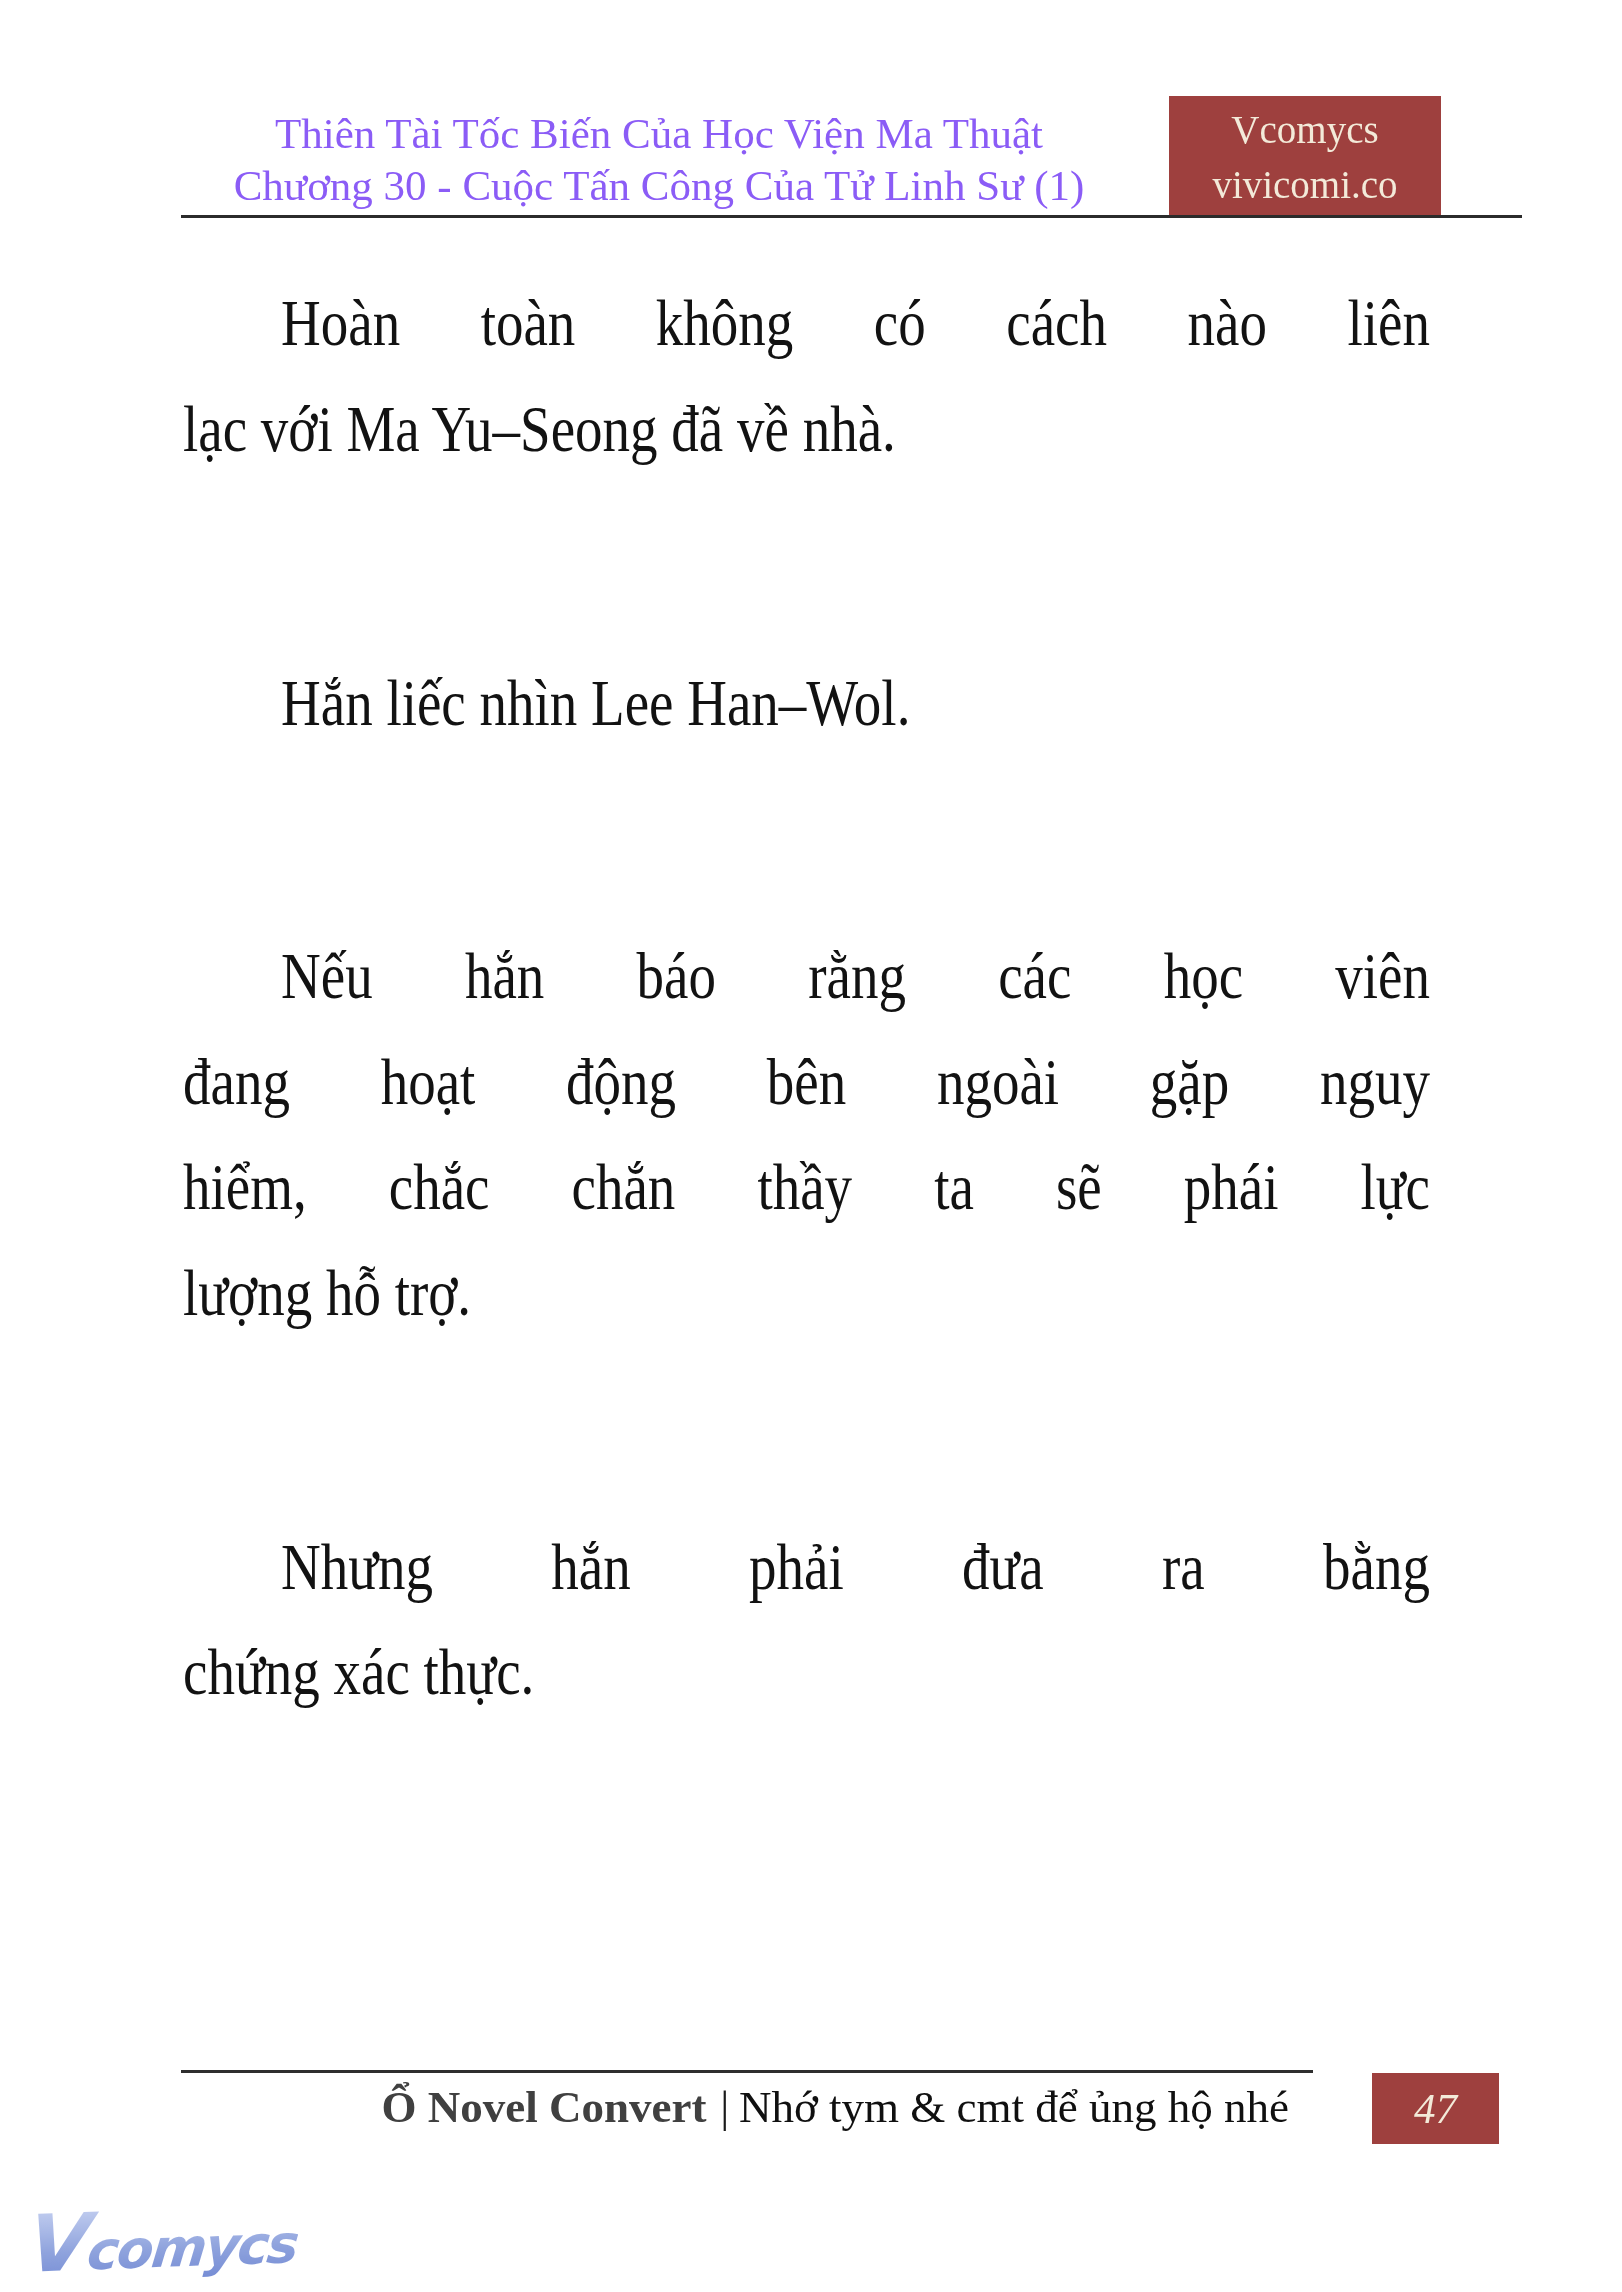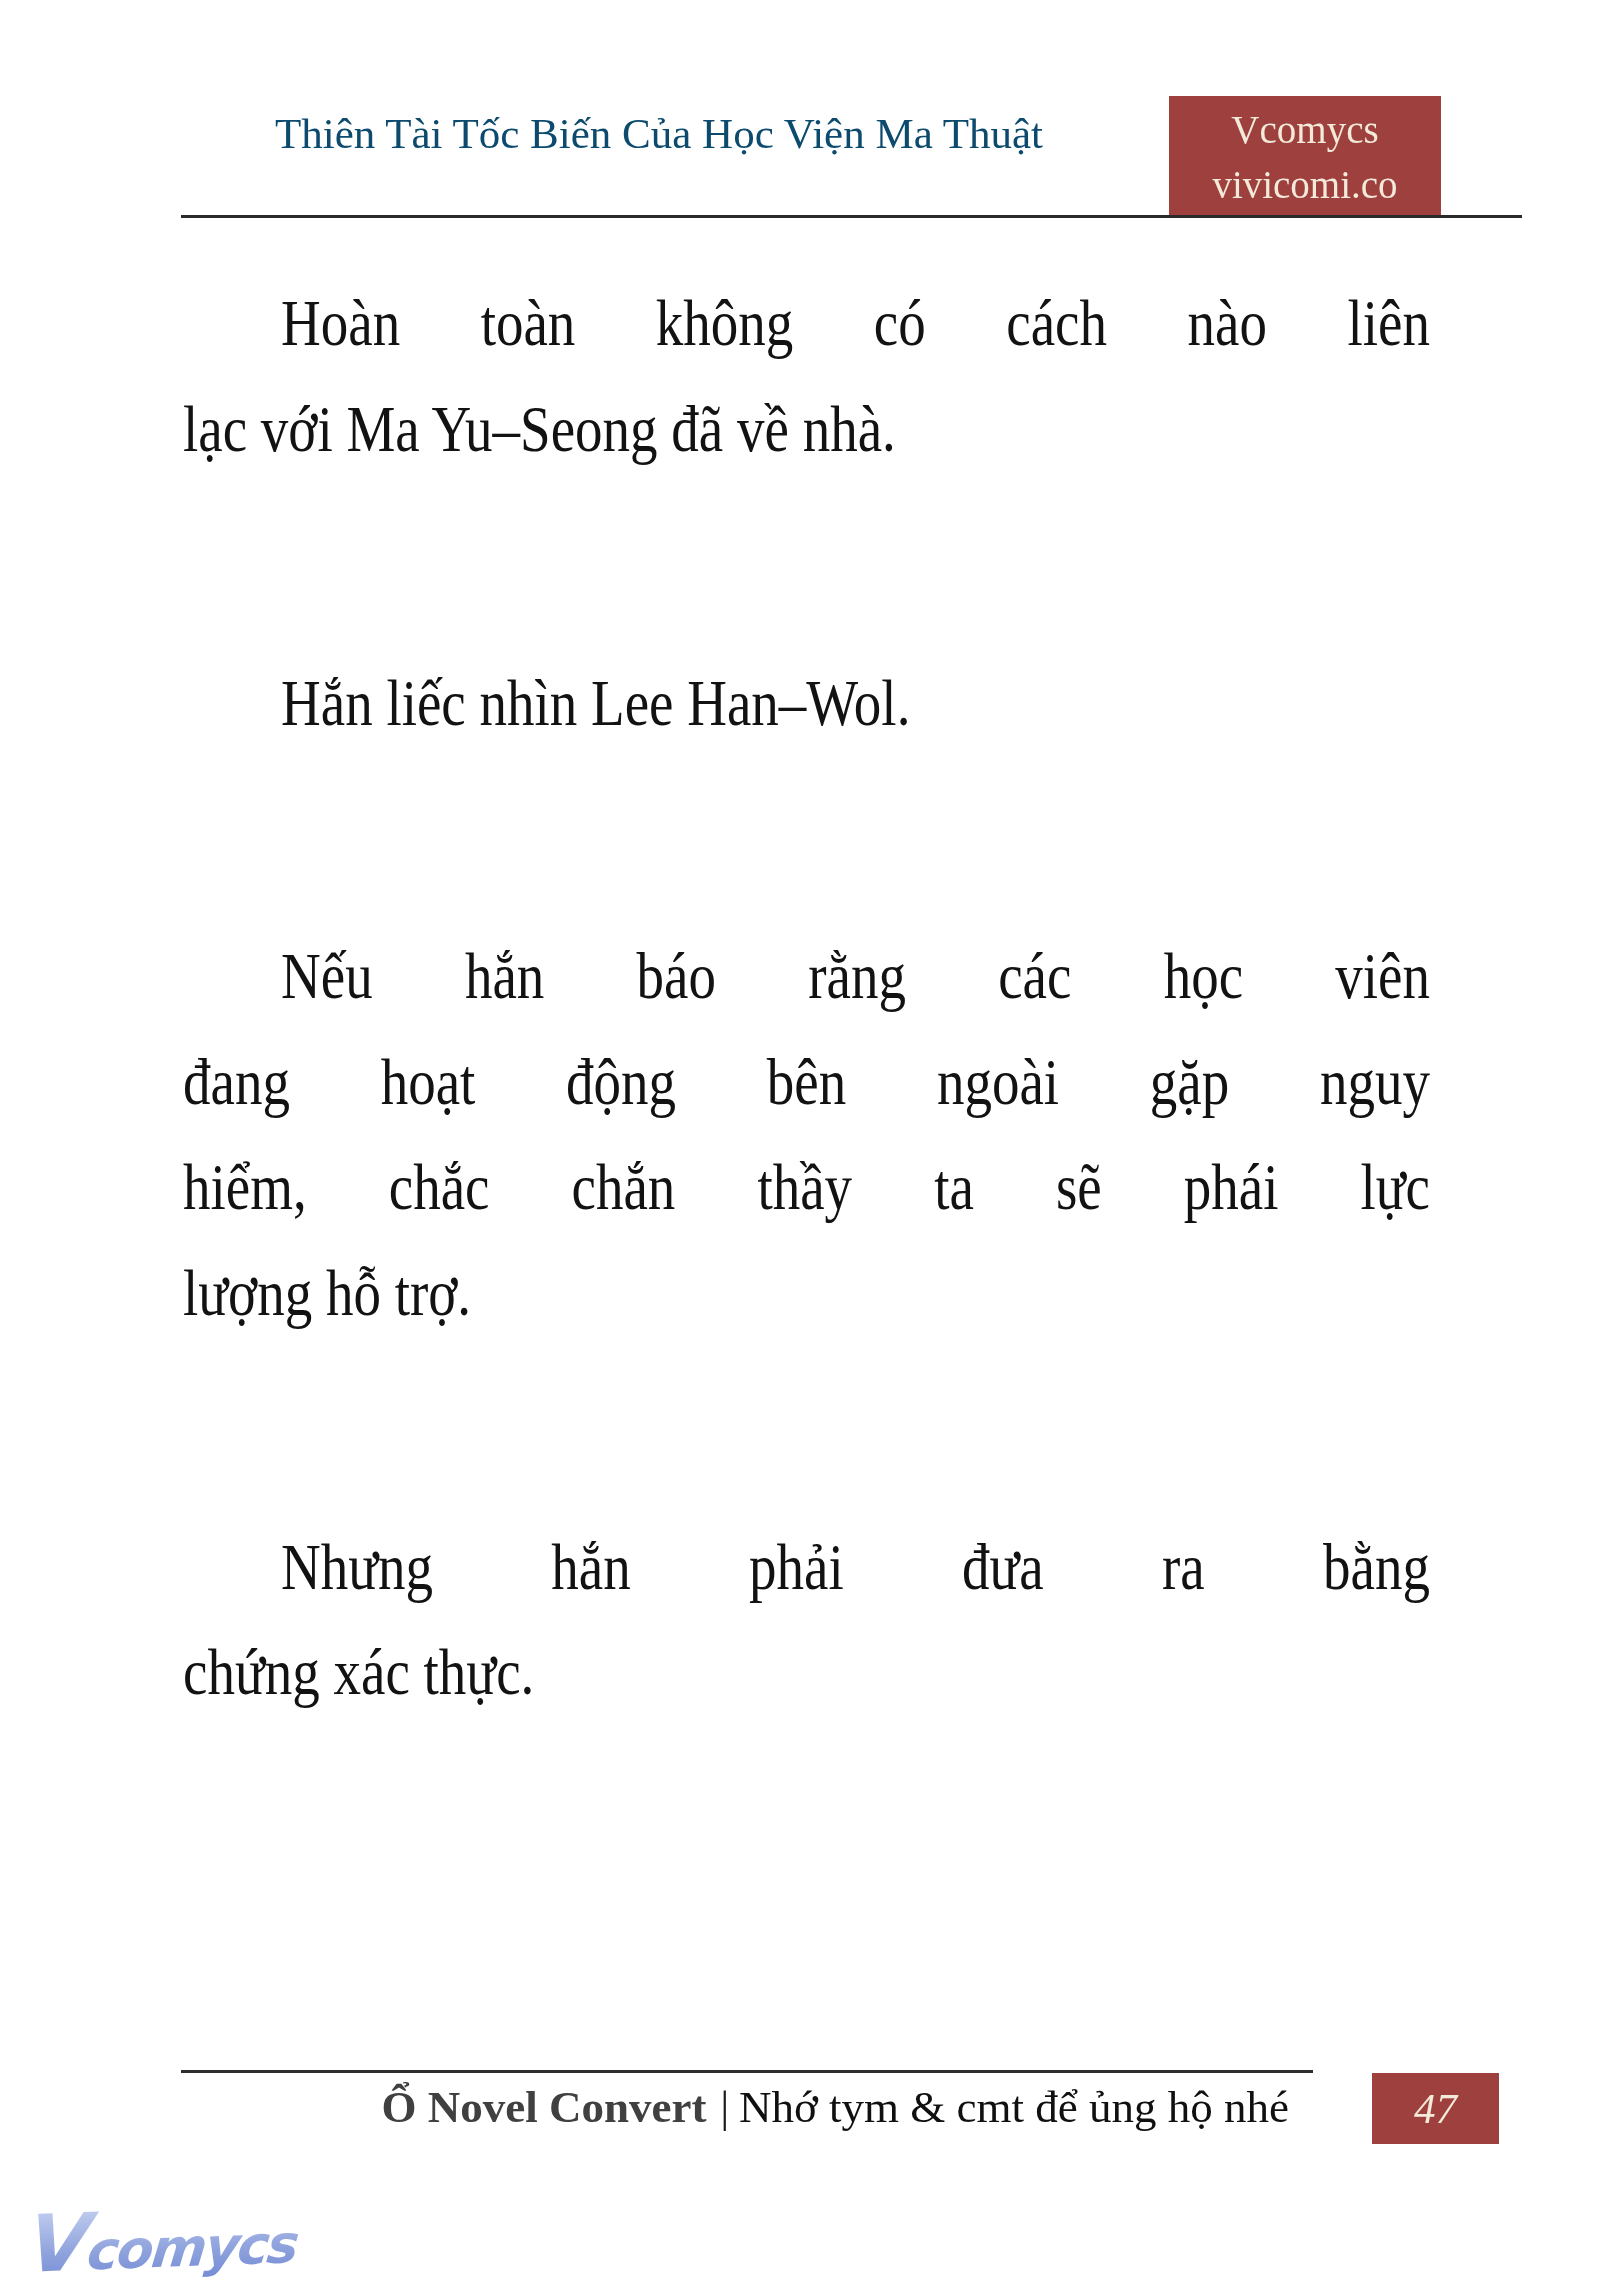--- a/index.html
+++ b/index.html
@@ -13,7 +13,7 @@
   
   .header-titles {
     position:absolute; left:147px; top:108px; width:1024px;
-    text-align:center; font-size:43px; line-height:52px; color:#0c4a6e;
+    text-align:center; font-size:43px; line-height:52px; color:#8b5cf6;
     white-space:nowrap;
   }
   .brand-box {

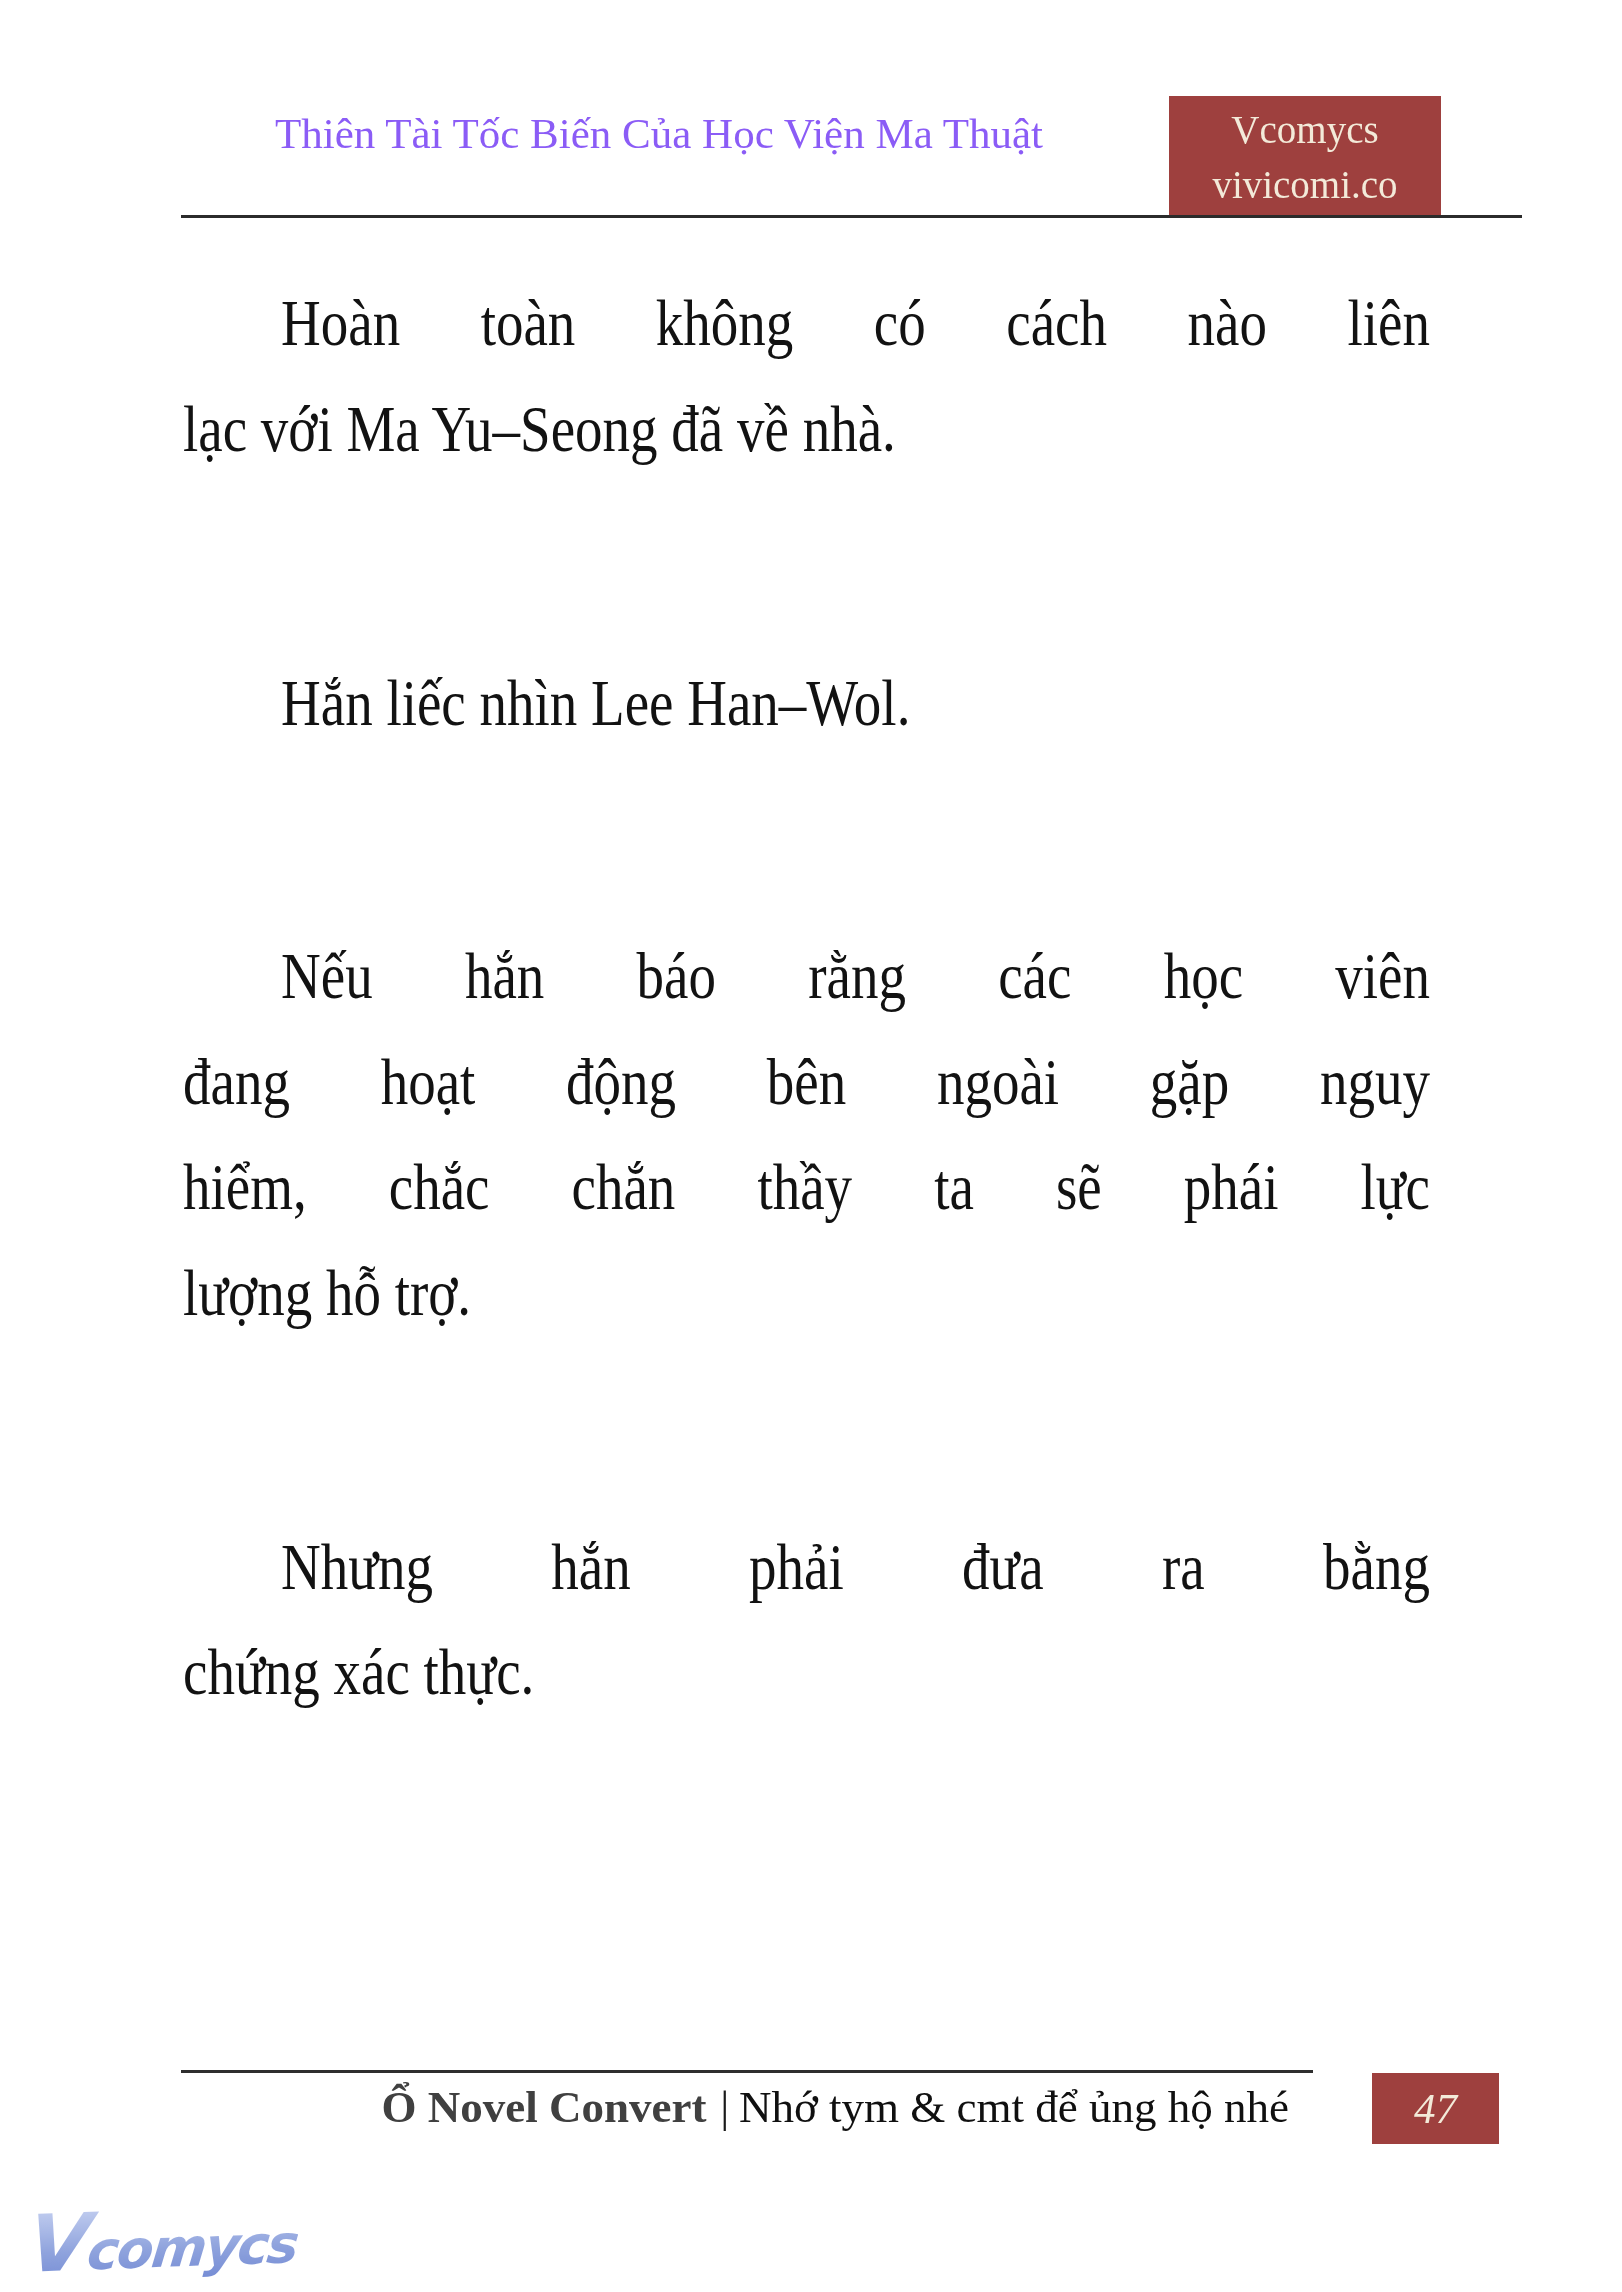--- a/index.html
+++ b/index.html
@@ -76,6 +76,7 @@
 
   <div class="header-titles">
     <div>Thiên Tài Tốc Biến Của Học Viện Ma Thuật</div>
+    <div>Chương 30 - Cuộc Tấn Công Của Tử Linh Sư (1)</div>
   </div>
 
   <div class="brand-box" style="background: rgb(158, 64, 62); color: rgb(243, 234, 217);">

